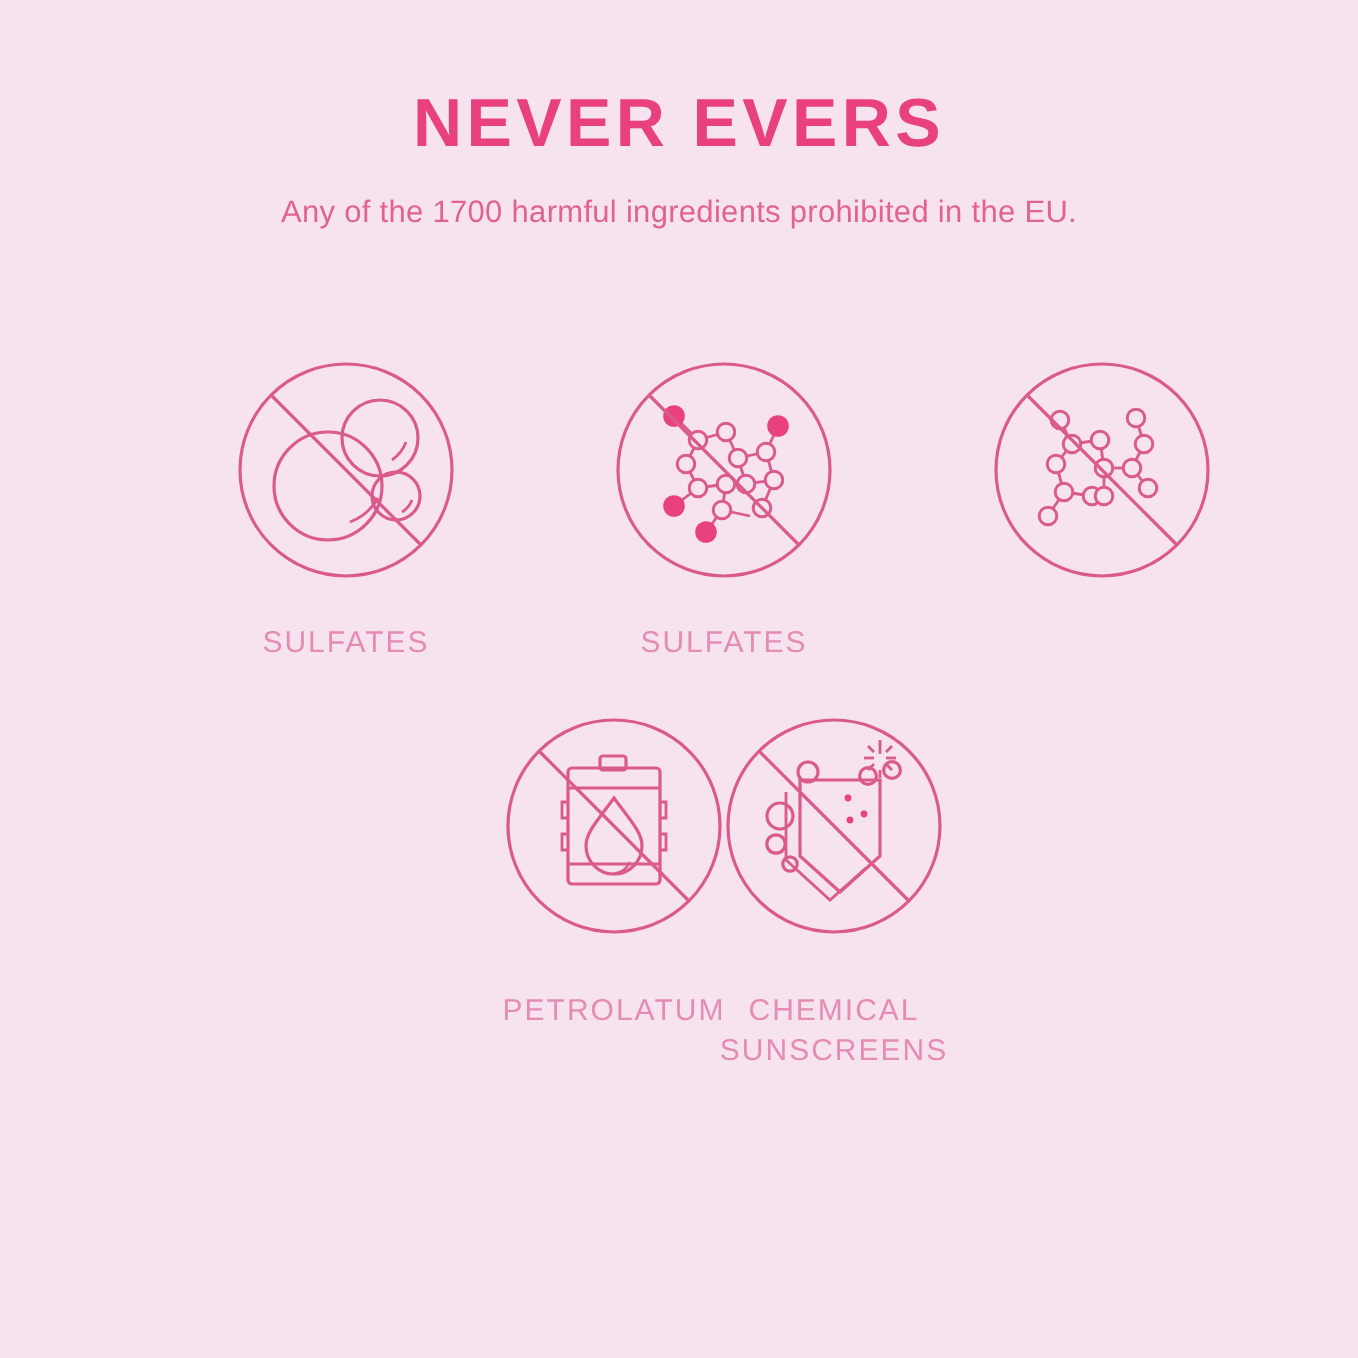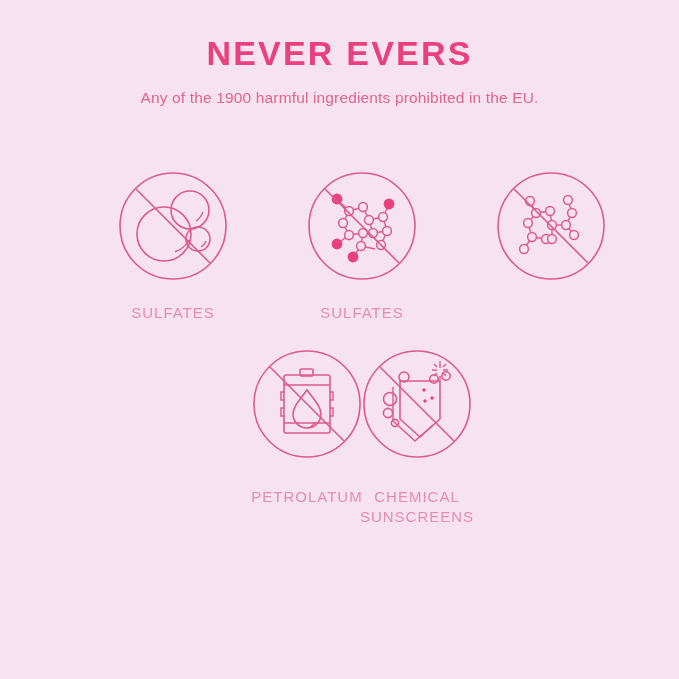--- a/index.html
+++ b/index.html
@@ -23,7 +23,7 @@
 
   
   .header {
-    padding-top: 35px;
+    padding-top: 44px;
     text-align: center;
   }
   .title {

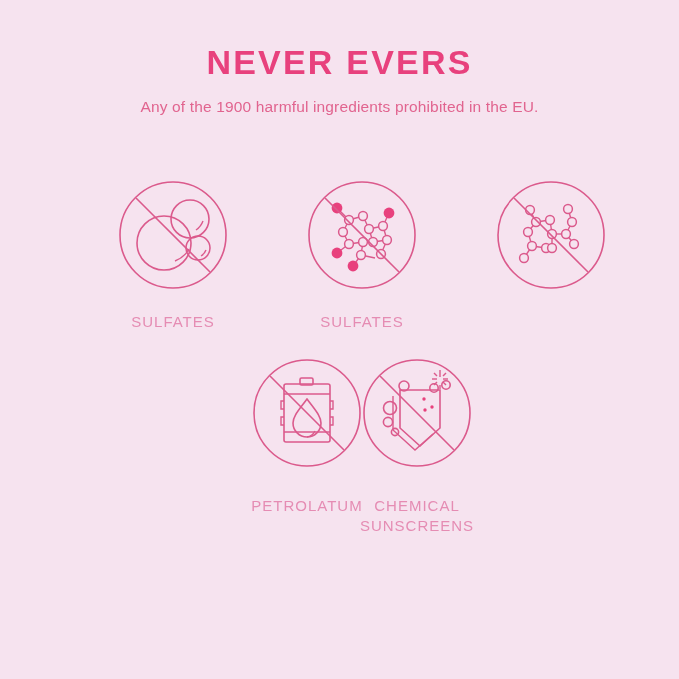--- a/index.html
+++ b/index.html
@@ -97,7 +97,7 @@
 
   <div class="header">
     <h1 class="title">NEVER EVERS</h1>
-    <p class="subtitle">Any of the 1900 harmful ingredients prohibited in the EU.</p>
+    <p class="subtitle">Any of the 1700 harmful ingredients prohibited in the EU.</p>
   </div>
 
   <div class="grid">

